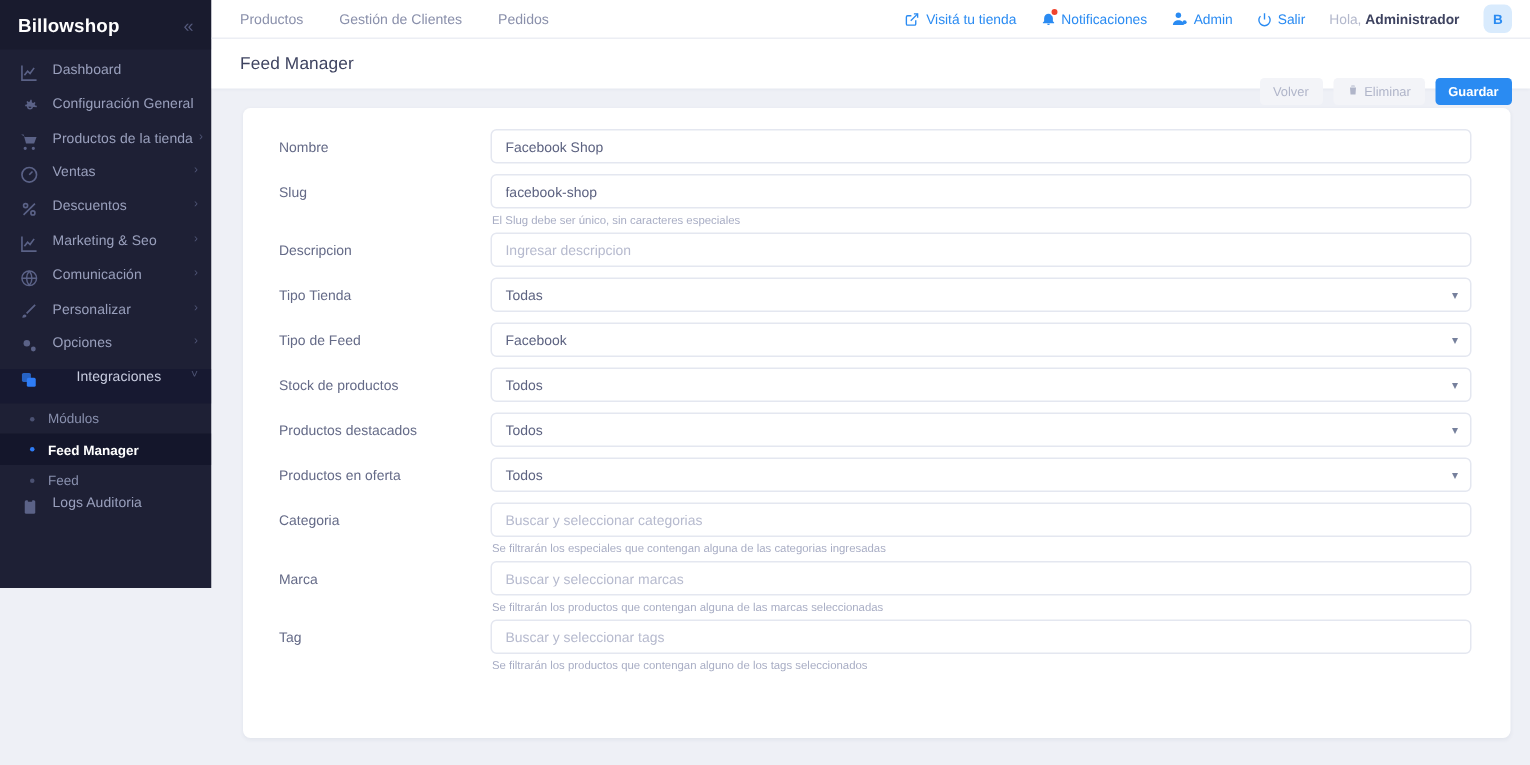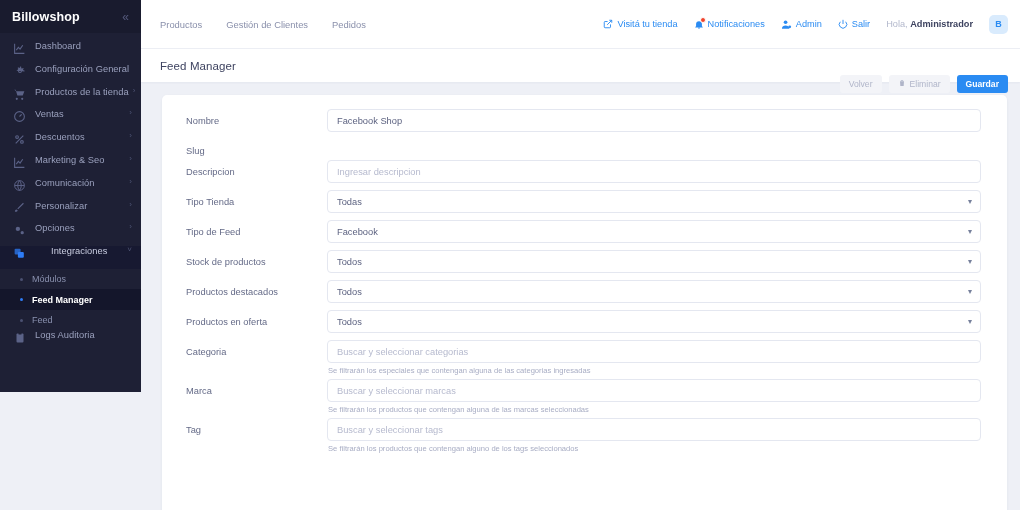--- a/index.html
+++ b/index.html
@@ -90,7 +90,7 @@
     background: #eef0f6; overflow: hidden;
   }
   .topbar {
-    height: 49px; background: #ffffff;
+    height: 26px; background: #ffffff;
     display: flex; align-items: center;
     padding: 0 12px 0 19px;
     border-bottom: 1px solid #eceef4;

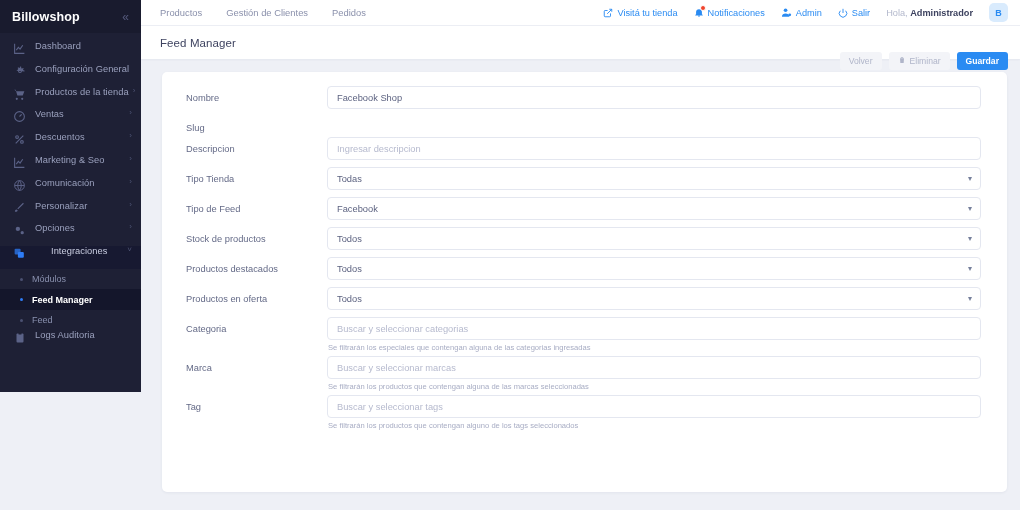--- a/index.html
+++ b/index.html
@@ -433,6 +433,10 @@
 
         <div class="frow gap-sm">
           <div class="flabel">Slug</div>
+          <div class="fcontrol">
+            <input class="inp" value="facebook-shop" style="">
+            <div class="hint">El Slug debe ser único, sin caracteres especiales</div>
+          </div>
         </div>
 
         <div class="frow">

